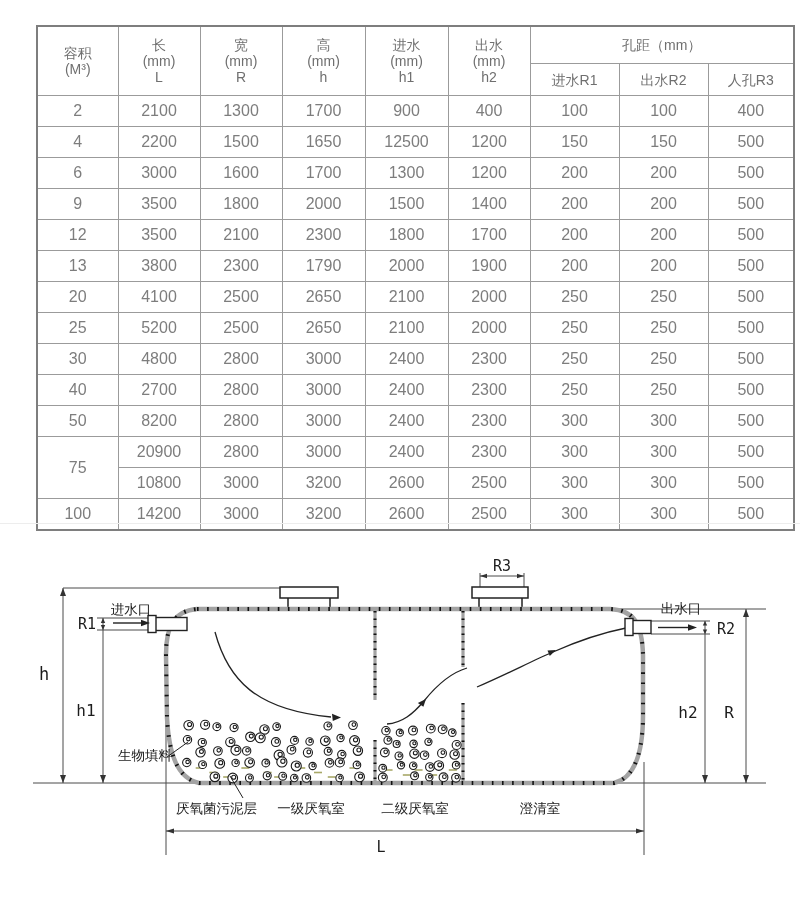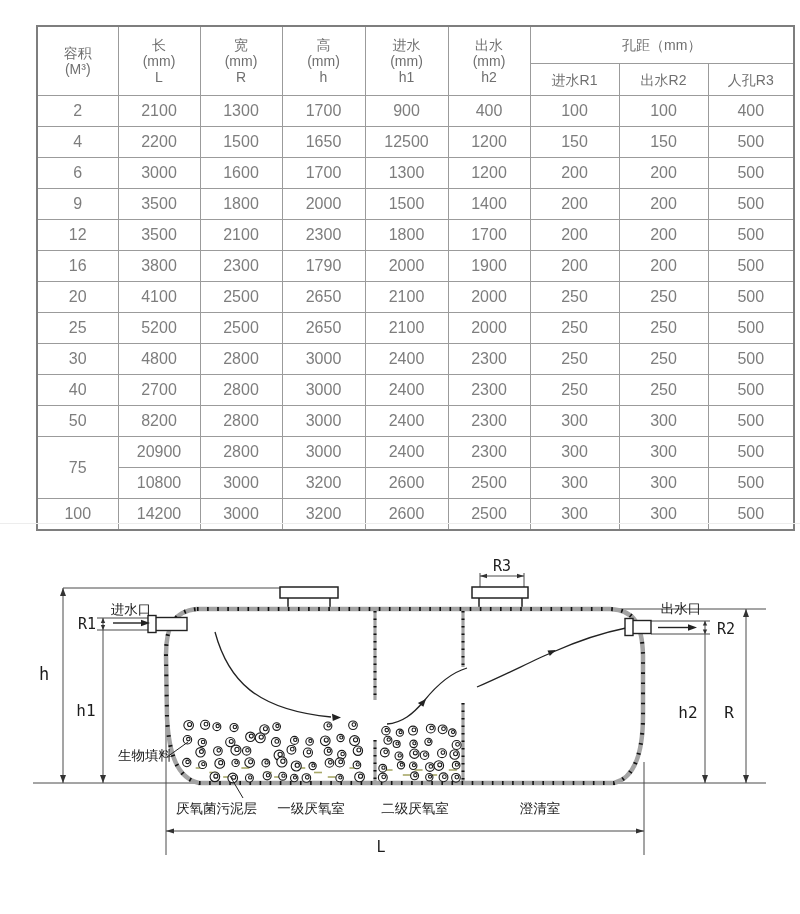--- a/index.html
+++ b/index.html
@@ -143,7 +143,7 @@
         <td>500</td>
       </tr>
       <tr>
-        <td rowspan="1">16</td>
+        <td rowspan="1">13</td>
         <td>3800</td>
         <td>2300</td>
         <td>1790</td>

